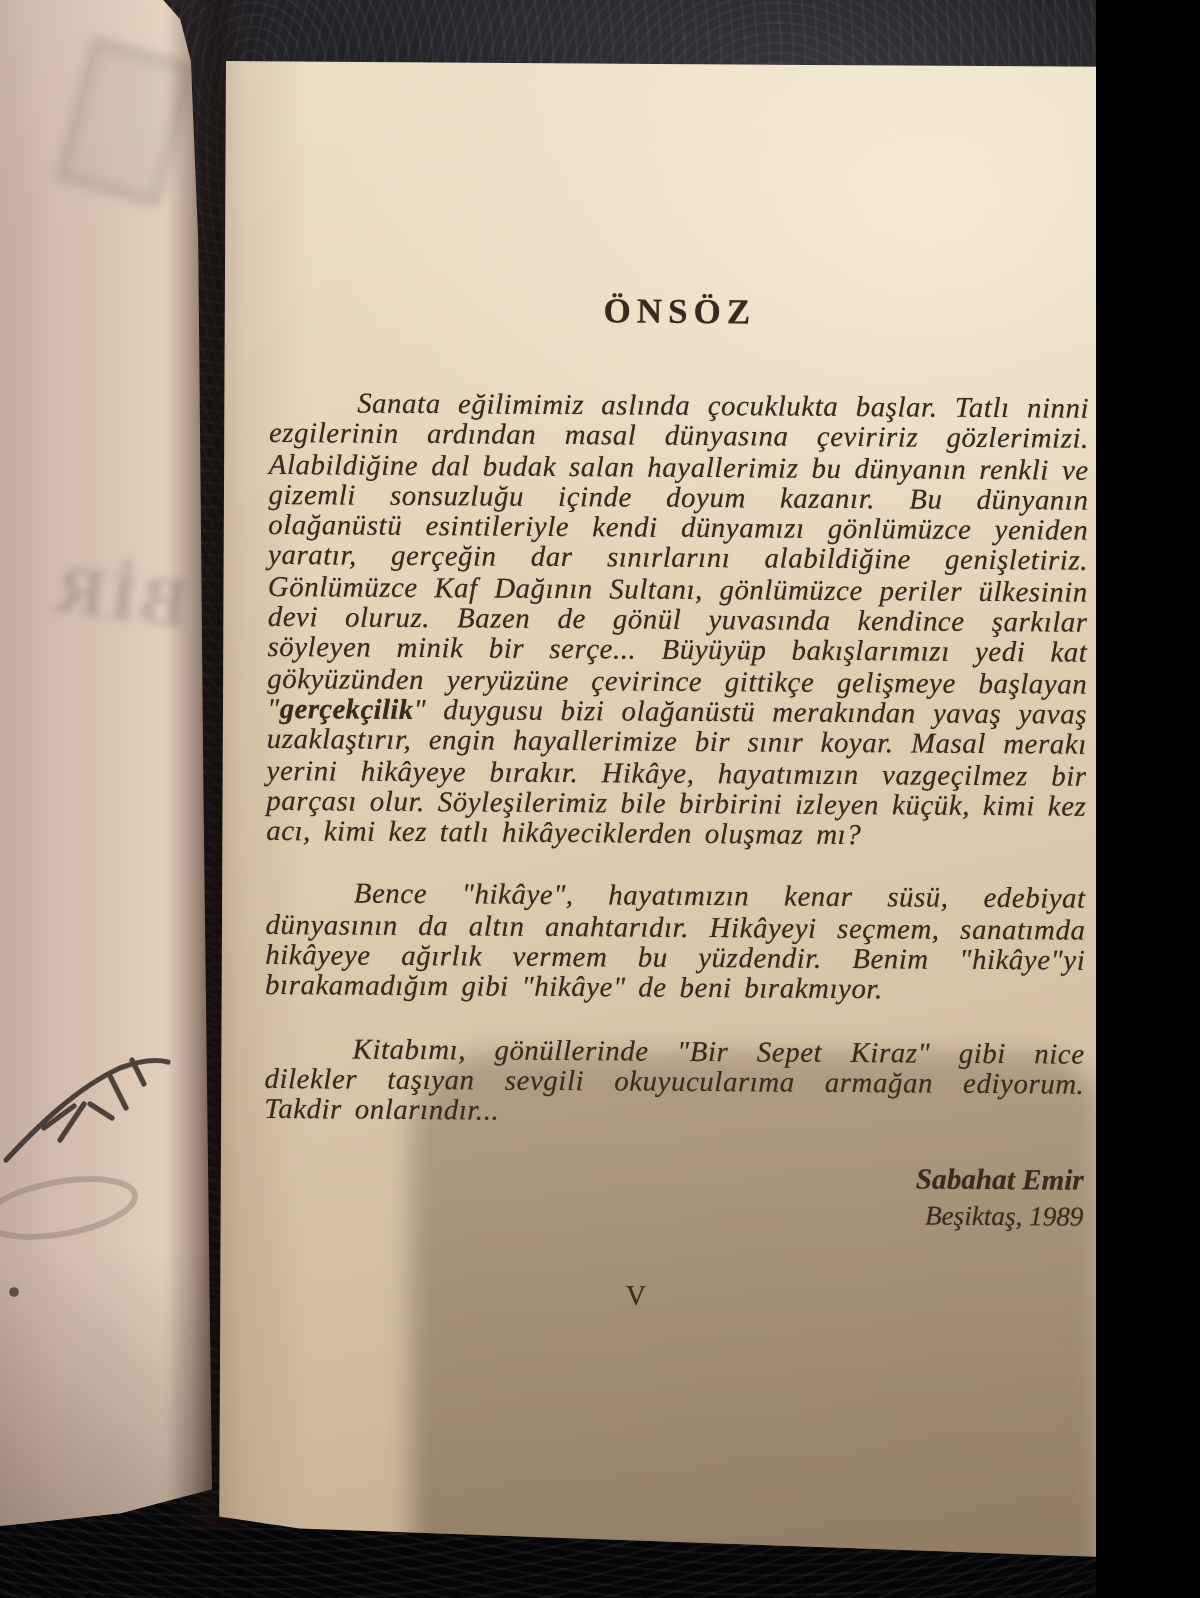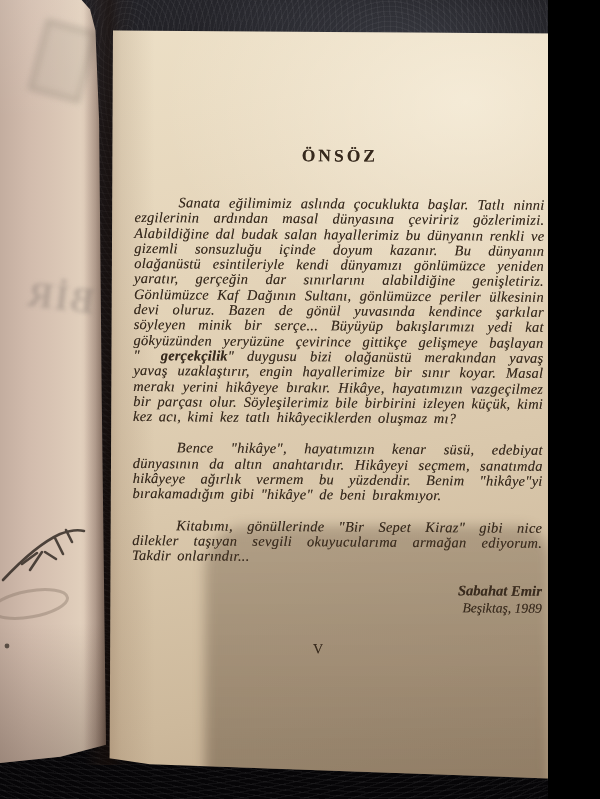--- a/index.html
+++ b/index.html
@@ -91,7 +91,7 @@
     font-style:italic; font-size:14.4px; line-height:15.3px;
     text-align:justify; letter-spacing:0.3px; word-spacing:2.5px;
   }
-  .content p b { letter-spacing:0.2px;margin-left:21px; }
+  .content p b { letter-spacing:0.2px; }
   .signature { margin-top:14px; text-align:right; font-style:italic; line-height:17px; }
   .sig-name  { font-weight:bold; font-size:14.6px; }
   .sig-place { font-size:13.6px; }

